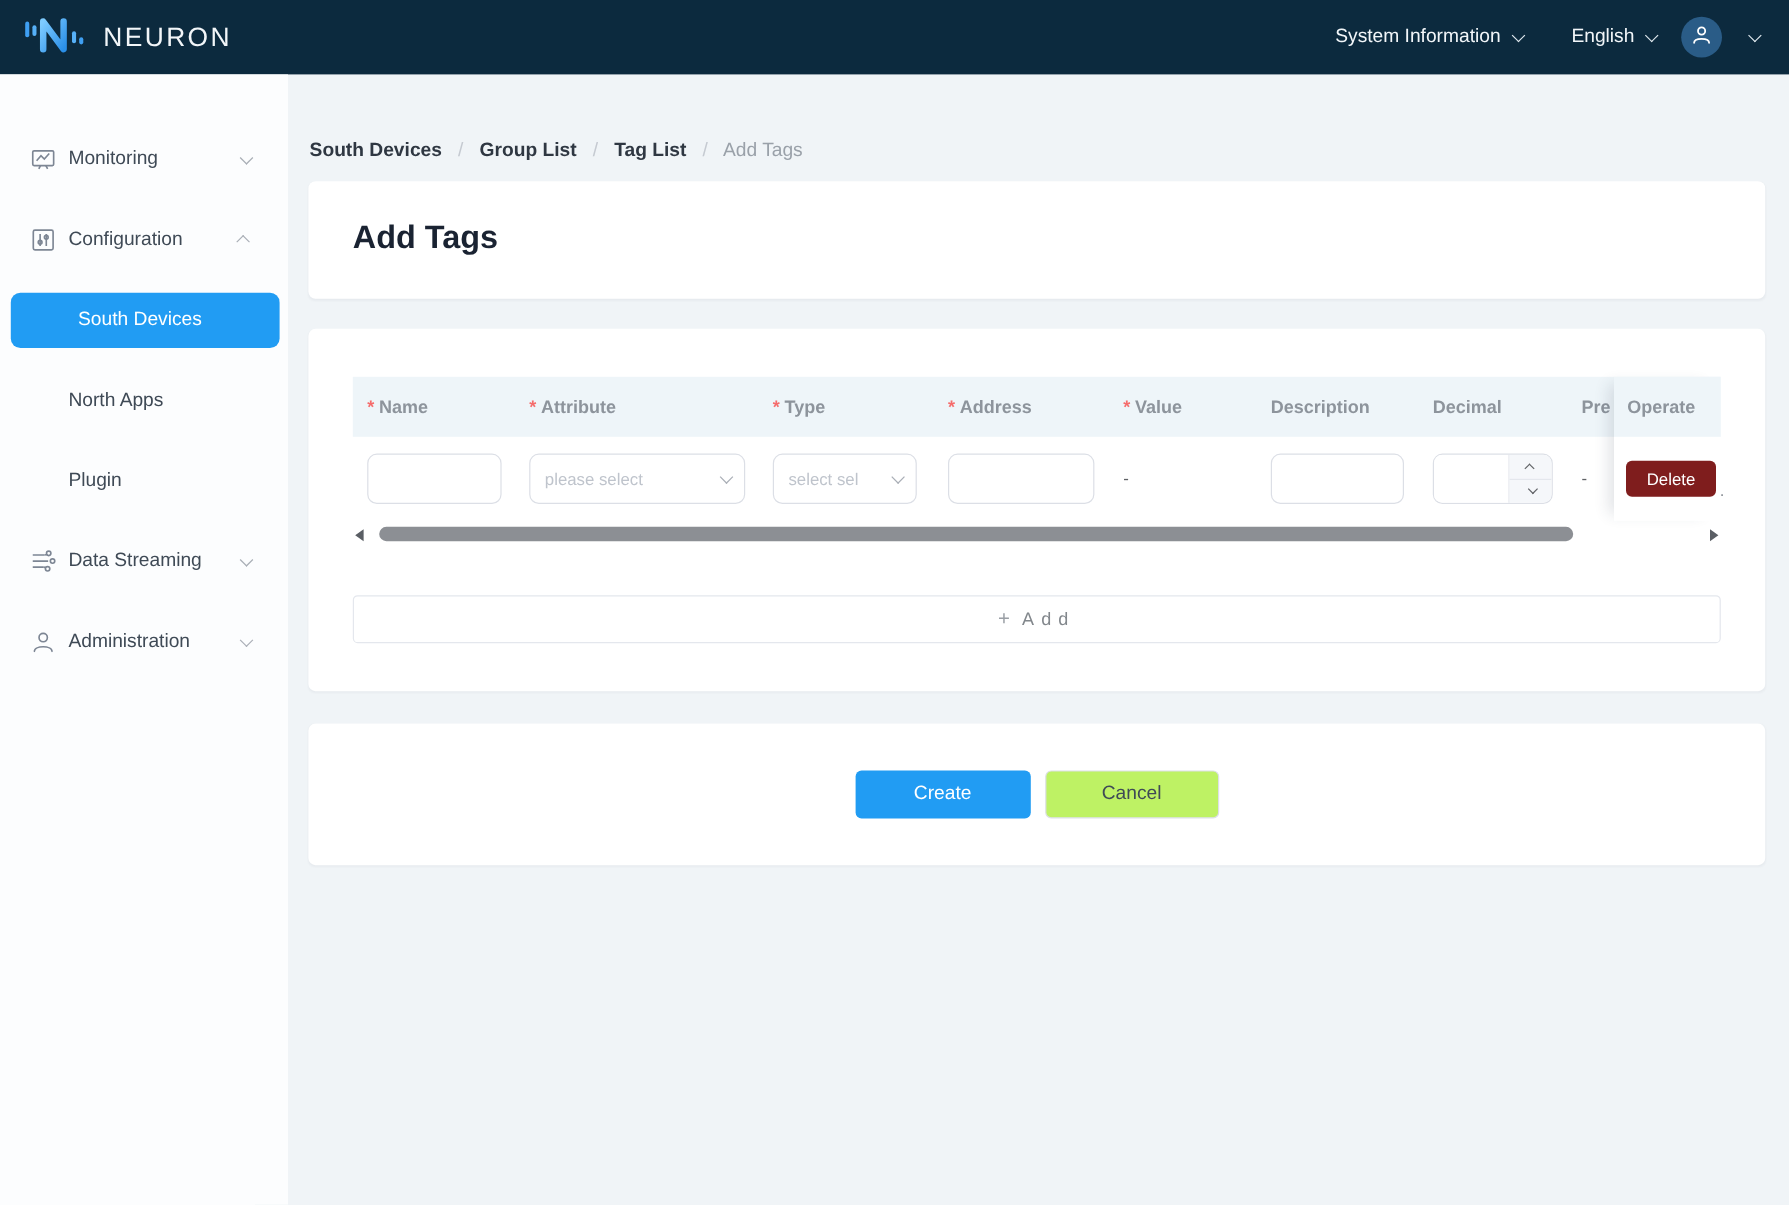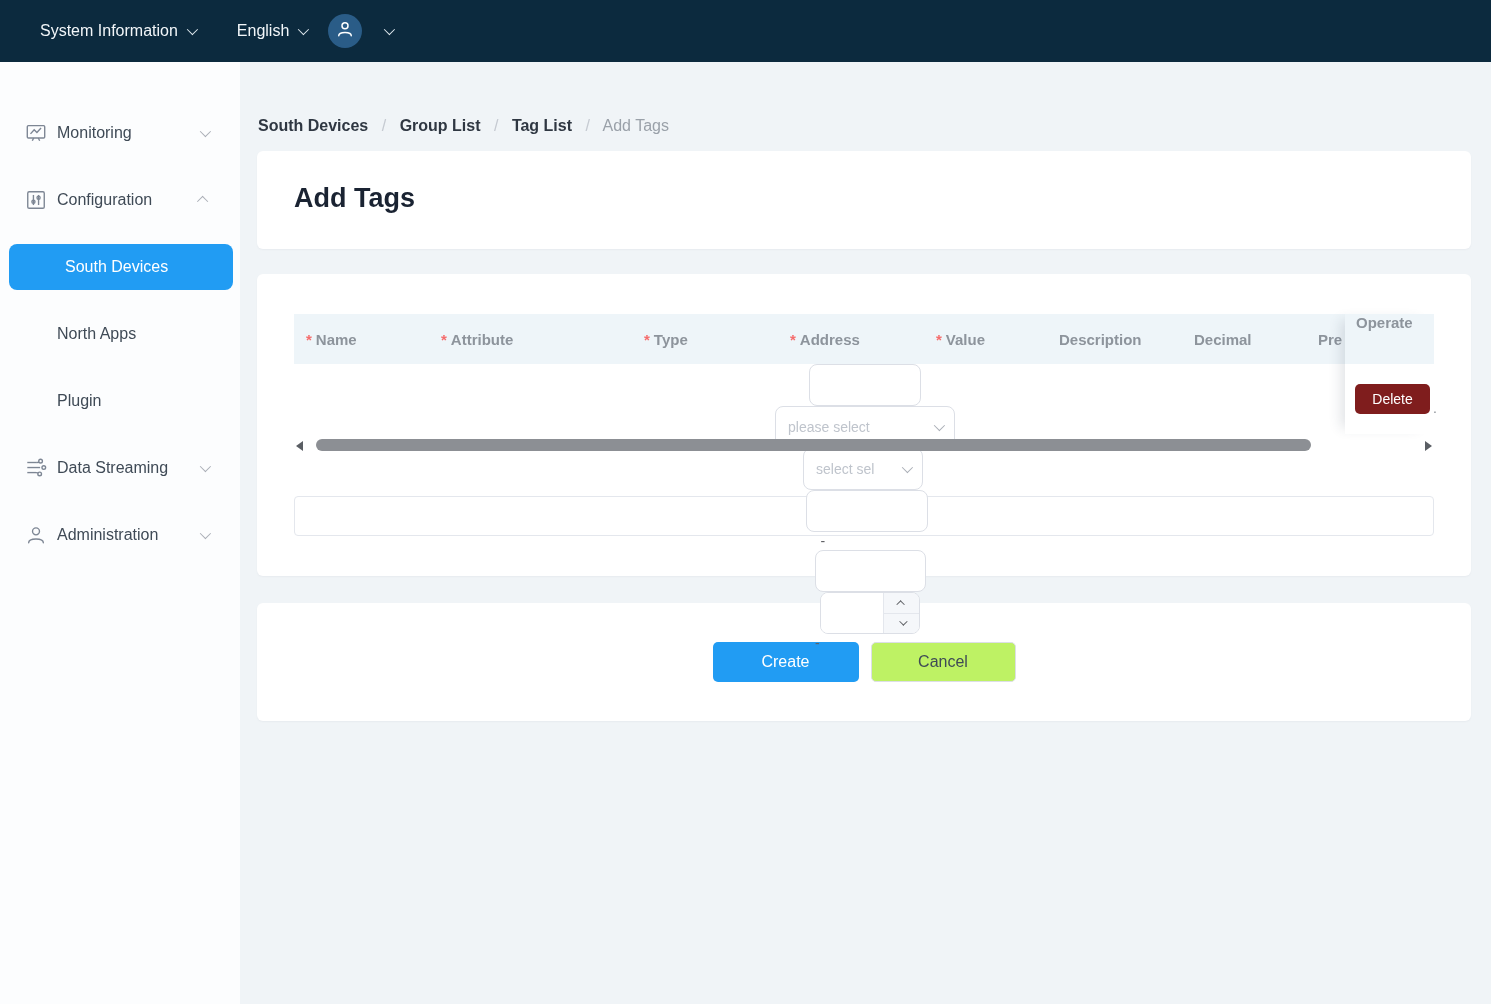--- a/index.html
+++ b/index.html
@@ -155,6 +155,24 @@
 <div>
 
   <header class="navbar">
+    <div class="brand">
+      <span>
+        <svg width="52" height="38" viewBox="0 0 52 38">
+          <defs>
+            <linearGradient id="ng" x1="0" y1="0" x2="1" y2="1">
+              <stop offset="0" stop-color="#7ecbff"></stop>
+                <stop offset="1" stop-color="#2a8fe8"></stop>
+            </linearGradient>
+          </defs>
+          <rect x="1" y="8" width="3.4" height="13" rx="1.7" fill="#3f9ff2"></rect>
+          <rect x="7" y="11" width="3.4" height="9" rx="1.7" fill="#56b0f7"></rect>
+          <path d="M16 31 L16 8 L33 31 L33 8" fill="none" stroke="url(#ng)" stroke-width="5.4" stroke-linecap="round" stroke-linejoin="round"></path>
+          <rect x="40" y="16" width="3.4" height="10" rx="1.7" fill="#56b0f7"></rect>
+          <rect x="46" y="21" width="3.4" height="6" rx="1.7" fill="#3f9ff2"></rect>
+        </svg>
+      </span>
+      <span class="brand-name">NEURON</span>
+    </div>
     <div class="nav-right">
       <div class="nav-item">
         <span>System Information</span>

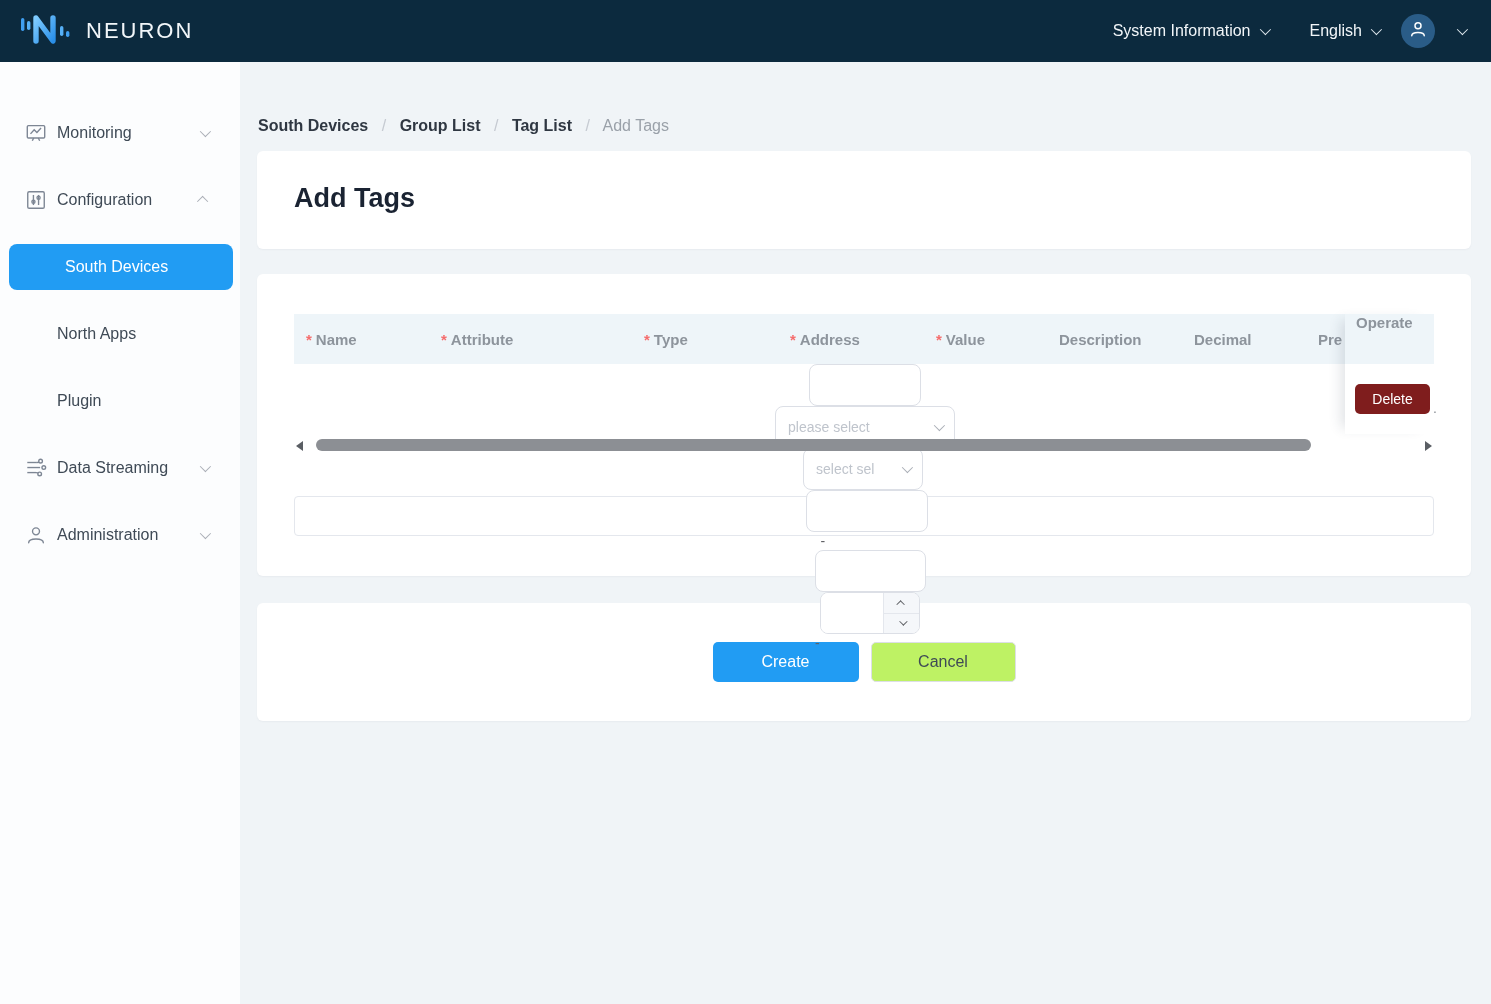--- a/index.html
+++ b/index.html
@@ -108,7 +108,7 @@
     box-shadow: -10px 0 12px -6px rgba(40,60,80,0.14);
   }
   .fixed-head {
-    height: 50px; background: #eef5f9; display: flex; padding-left: 11px;
+    height: 50px; background: #eef5f9; display: flex; align-items: center; padding-left: 11px;
   }
   .fixed-body { height: 70px; display: flex; align-items: center; position: relative; }
   .btn-delete {

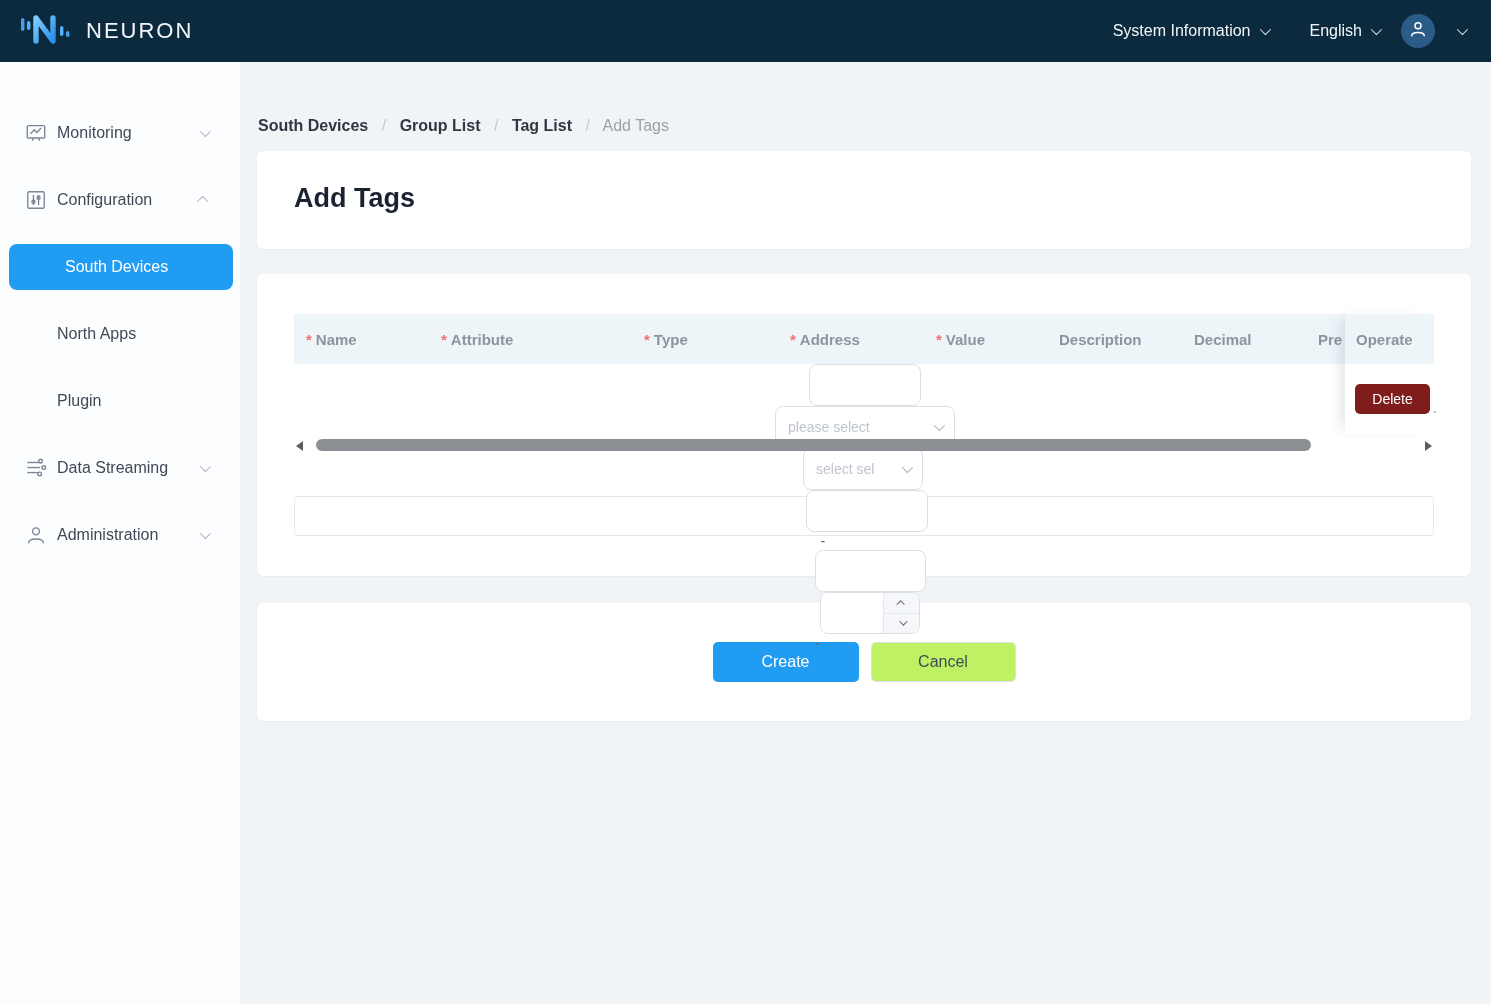--- a/index.html
+++ b/index.html
@@ -66,7 +66,7 @@
   .thead { display: flex; background: #eef5f9; height: 50px; align-items: center; }
   .th { font-size: 15px; font-weight: 700; color: #8d949c; white-space: nowrap; overflow: hidden; }
   .req { color: #f56c6c; margin-right: 4px; font-weight: 700; }
-  .trow { display: flex; height: 70px; align-items: center; flex-direction: column; }
+  .trow { display: flex; height: 70px; align-items: center; }
   .c1 { width: 134px; padding-left: 12px; }
   .c2 { width: 204px; padding-left: 13px; }
   .c3 { width: 146px; padding-left: 12px; }

